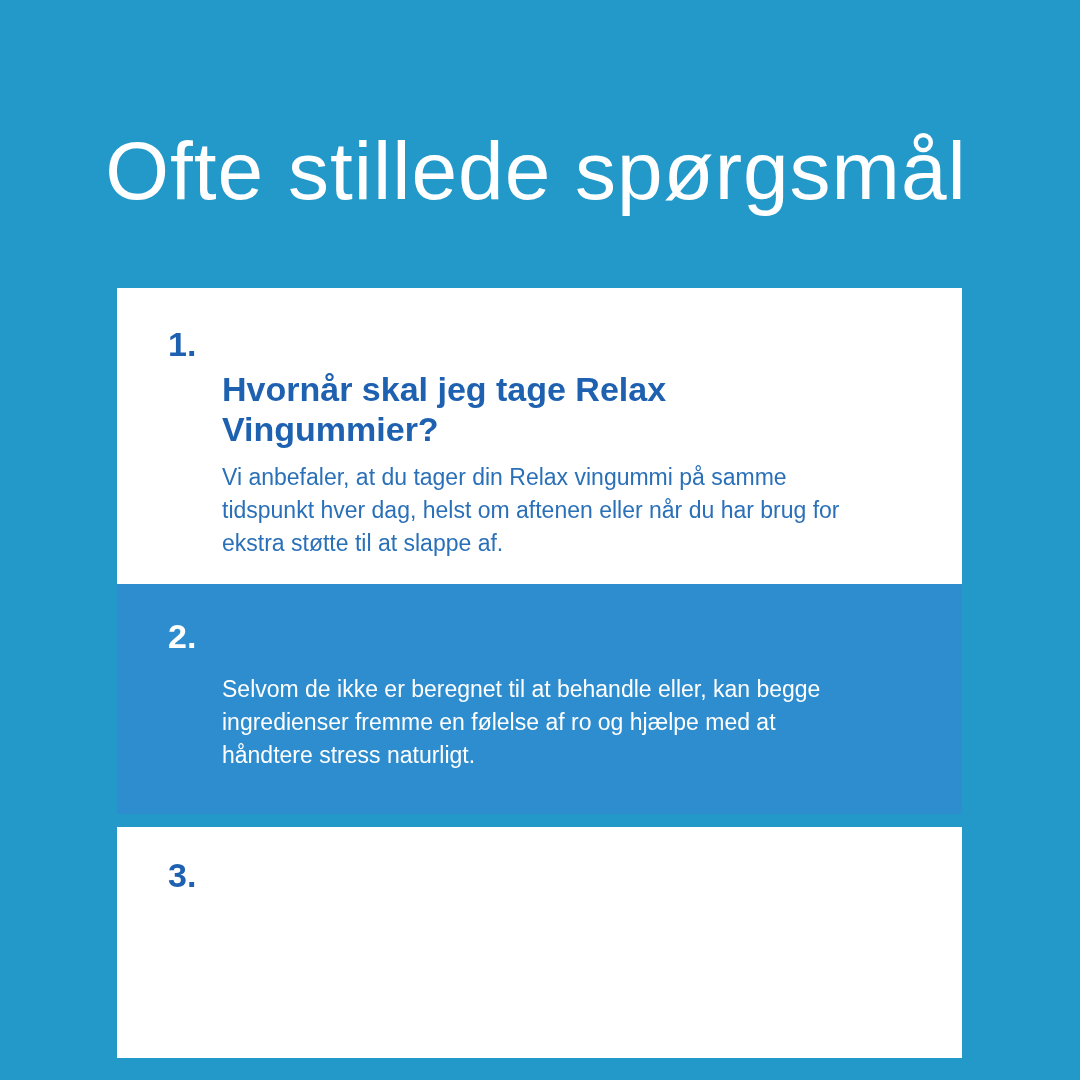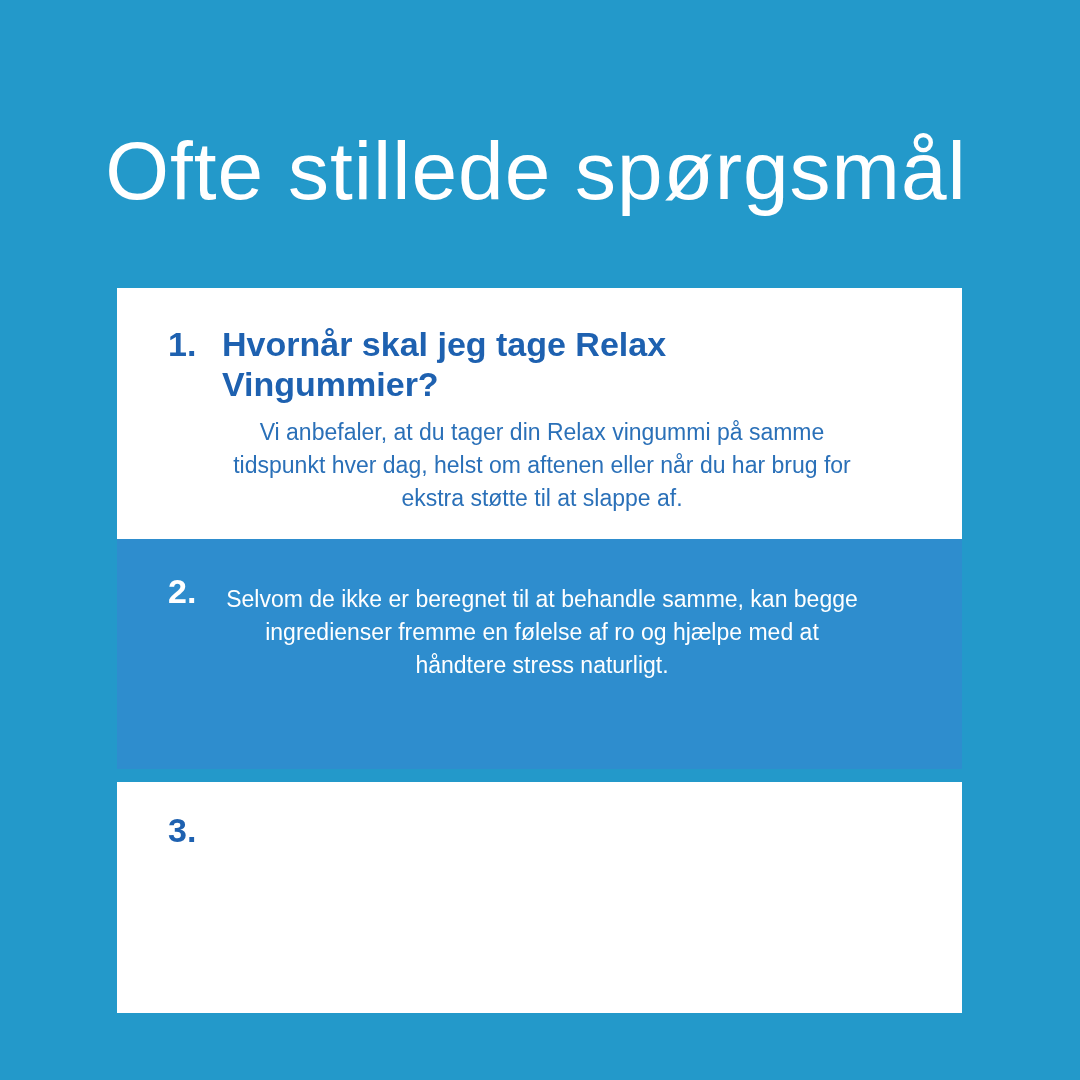--- a/index.html
+++ b/index.html
@@ -59,7 +59,7 @@
     line-height: 40px;
     color: var(--heading-blue);
   }
-  .content { flex: 1 1 auto; }
+  .content { flex: 1 1 auto; margin-top: 45px; }
   .question {
     font-size: 34px;
     font-weight: 700;

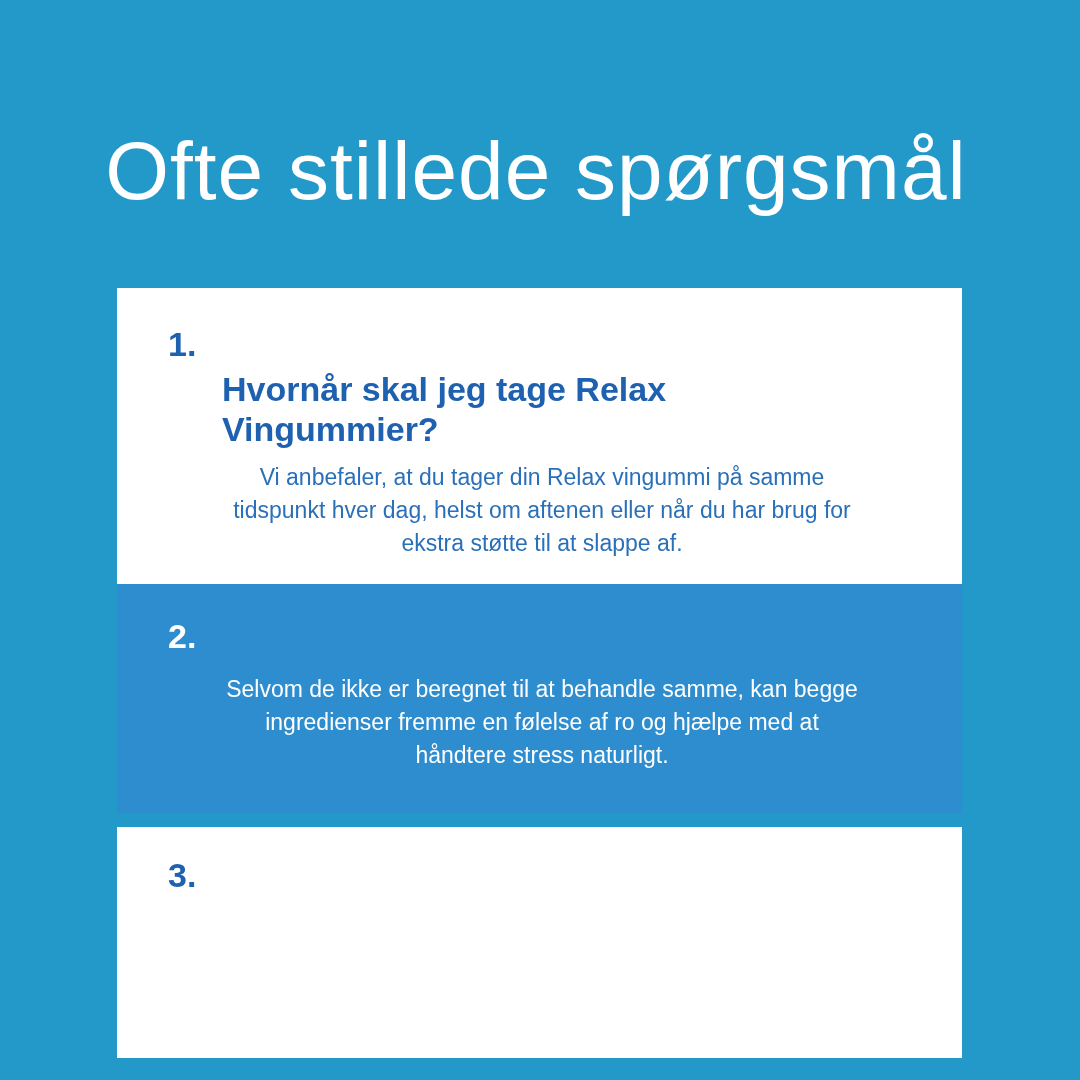--- a/index.html
+++ b/index.html
@@ -74,7 +74,6 @@
     line-height: 33px;
     color: var(--body-blue);
     max-width: 640px;
-    text-align: center;
   }
   .card--blue .num,
   .card--blue .question,

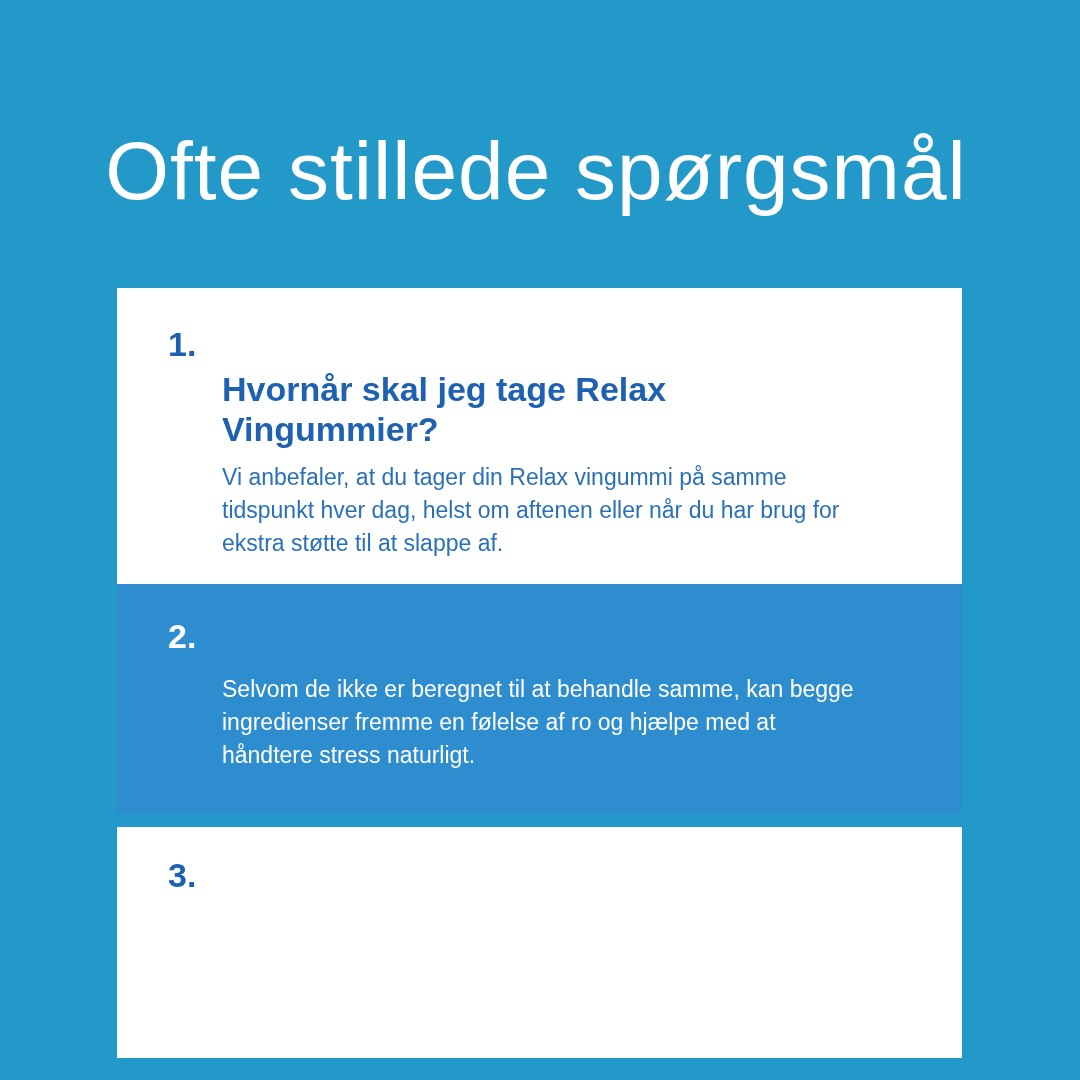--- a/index.html
+++ b/index.html
@@ -101,7 +101,7 @@
     <article class="card card--blue card--2">
       <div class="num">2.</div>
       <div class="content">
-        <p class="answer">Selvom de ikke er beregnet til at behandle samme, kan begge ingredienser fremme en følelse af ro og hjælpe med at håndtere stress naturligt.</p>
+        <p class="answer">Selvom de ikke er beregnet til at behandle eller, kan begge ingredienser fremme en følelse af ro og hjælpe med at håndtere stress naturligt.</p>
       </div>
     </article>
 

